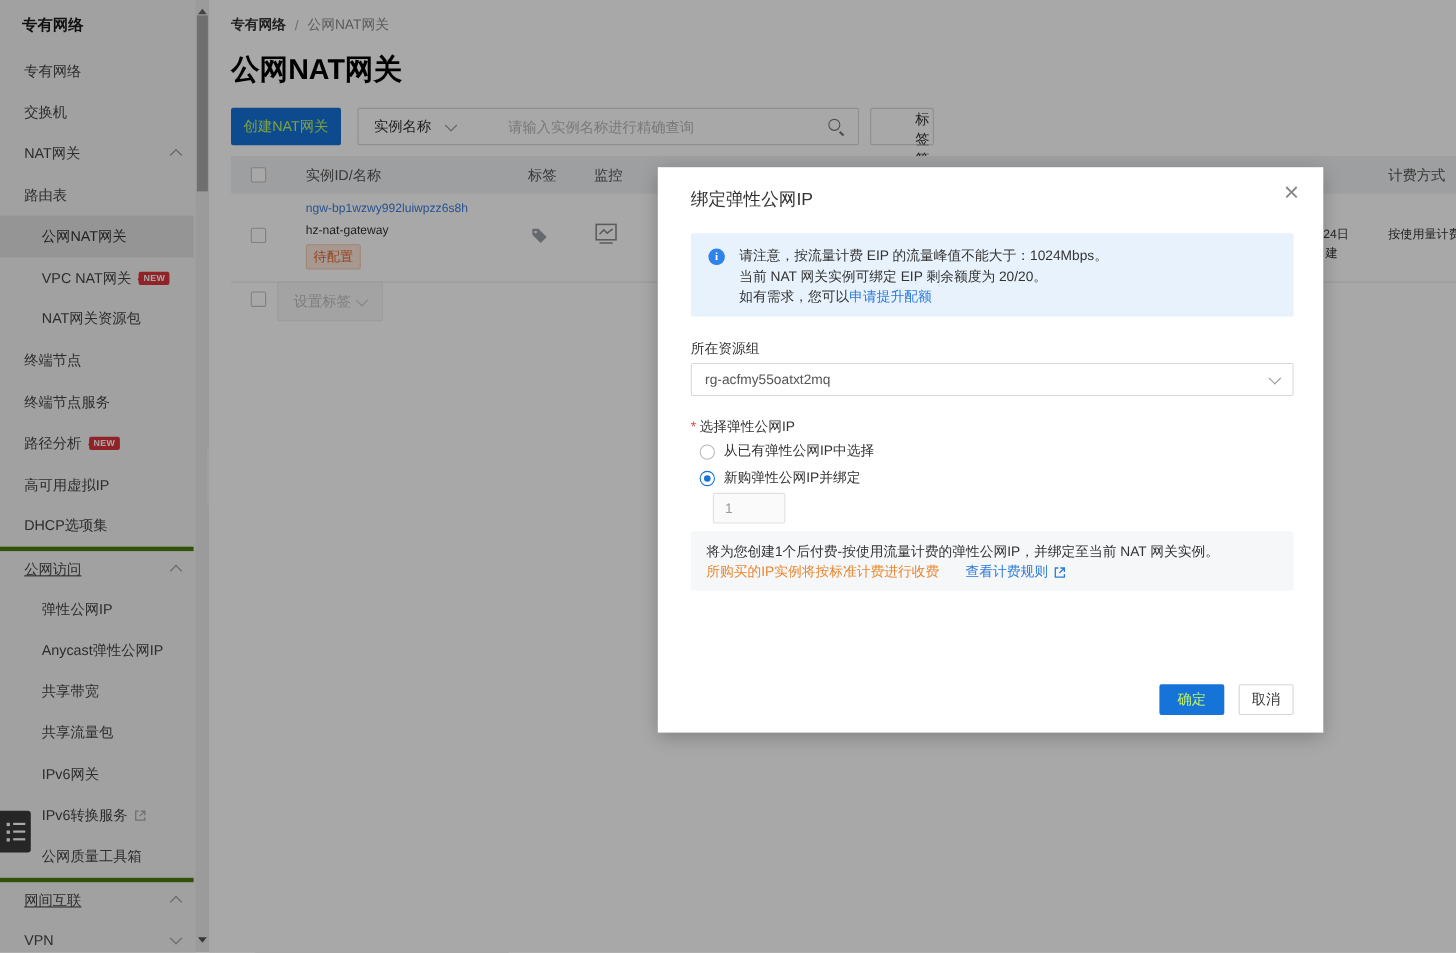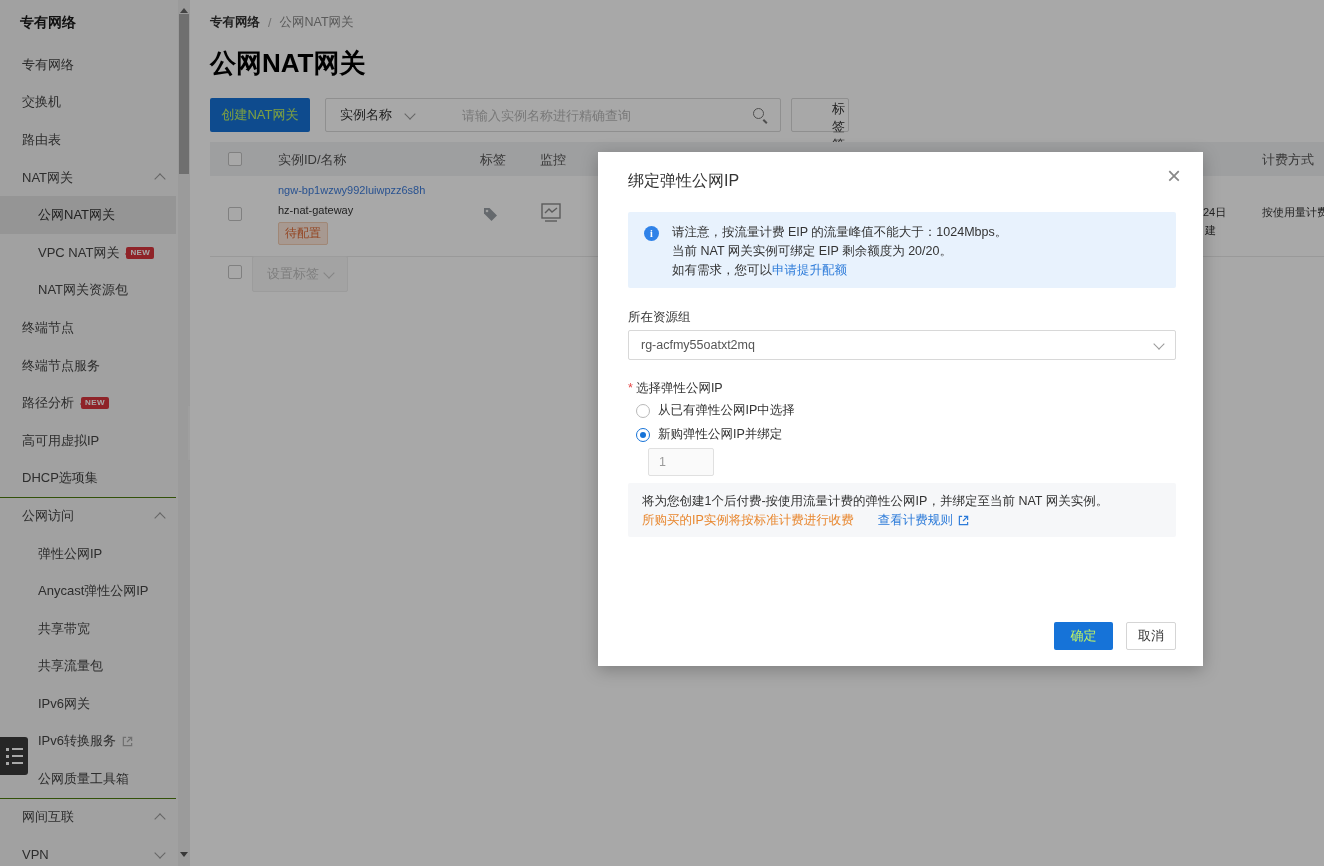--- a/index.html
+++ b/index.html
@@ -99,11 +99,11 @@
           <span>交换机</span>
         </div>
       <div class="s-item">
-          <span>路由表</span>
-        </div>
-      <div class="s-item">
           <span>NAT网关</span>
           <span class="chev up ml-auto"></span>
+        </div>
+      <div class="s-item">
+          <span>路由表</span>
         </div>
       <div class="s-item sub selected">
           <span>公网NAT网关</span>

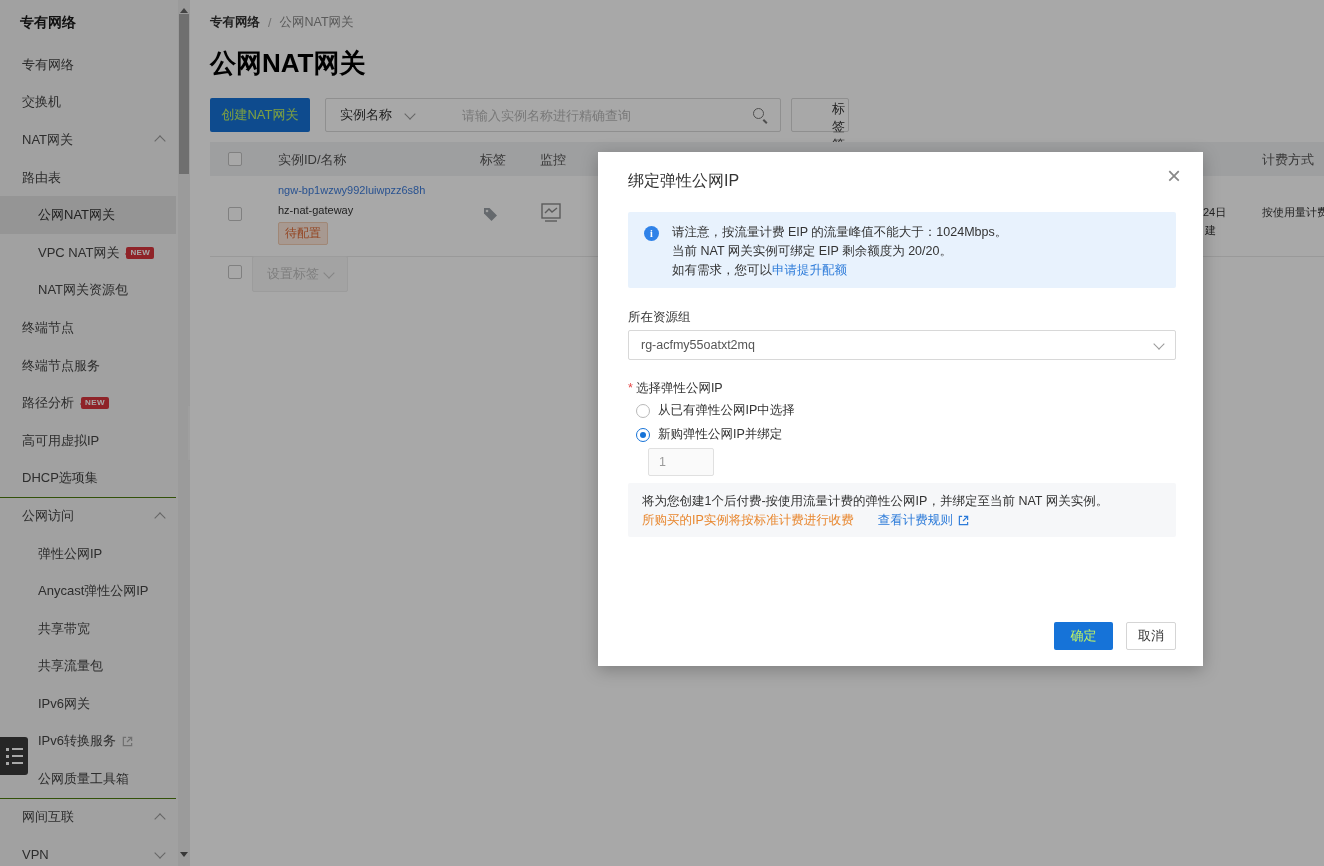--- a/index.html
+++ b/index.html
@@ -12,7 +12,7 @@
   .s-item{height:37.6px;display:flex;align-items:center;padding:0 12px 0 22px;font-size:13px;color:#454545;box-sizing:border-box;cursor:pointer;white-space:nowrap;}
   .s-item.sub{padding-left:38px;}
   .s-item.selected{background:#e2e2e2;color:#333;}
-  .s-item.divided{border-top:1px solid #4d7c0f;}
+  .s-item.divided{border-top:4px solid #4d7c0f;text-decoration:underline;}
   .badge-new{margin-left:7px;background:#d9363e;color:#fff;font-size:8px;font-weight:700;padding:2px 4px;border-radius:2px;letter-spacing:.4px;line-height:1;position:relative;}
   .badge-new::before{content:"";position:absolute;left:-4px;top:4px;border:3px solid transparent;border-right-color:#d9363e;}
   .chev{width:7px;height:7px;border-right:1.6px solid #9a9a9a;border-bottom:1.6px solid #9a9a9a;display:inline-block;flex:none;}

